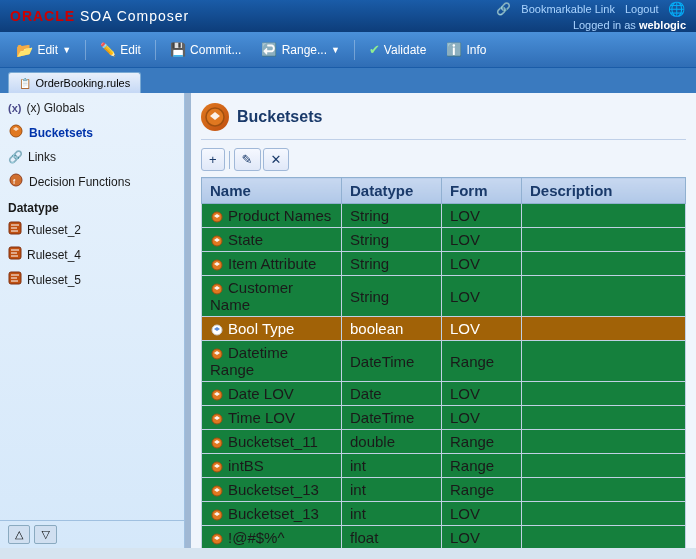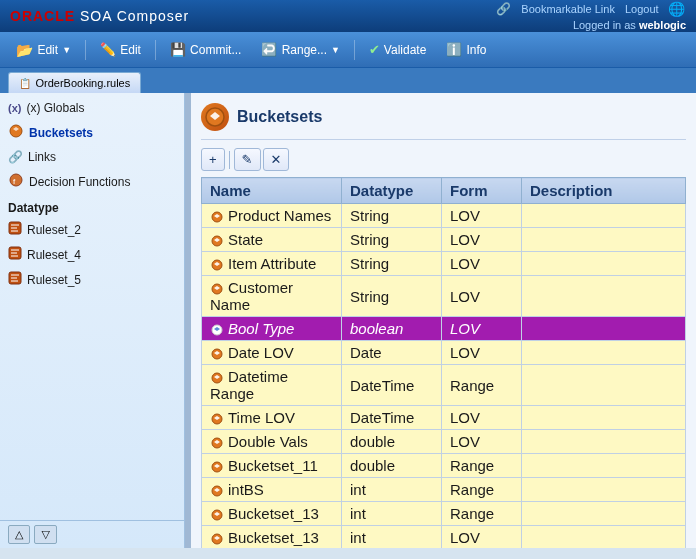--- a/index.html
+++ b/index.html
@@ -52,7 +52,7 @@
     
     .data-table { width: 100%; border-collapse: collapse; font-size: 15px; }
     .data-table th { background: linear-gradient(to bottom, #c8d8f0, #b0c8e8); border: 1px solid #90b0d0; padding: 4px 8px; text-align: left; font-weight: bold; color: #1a3a6a; }
-    .data-table td { border: 1px solid #c0d0e4; padding: 3px 8px; background: #fef9c3; color: #1a1a1a; }
+    .data-table td { border: 1px solid #c0d0e4; padding: 3px 8px; background: #15803d; color: #1a1a1a; }
     .data-table tr.selected td { background: #a21caf; color: white; font-style: italic; }
 
     

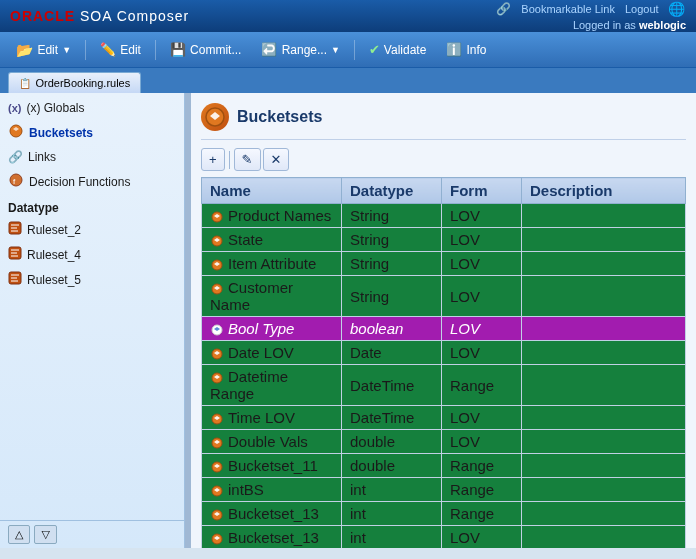--- a/index.html
+++ b/index.html
@@ -53,7 +53,7 @@
     .data-table { width: 100%; border-collapse: collapse; font-size: 15px; }
     .data-table th { background: linear-gradient(to bottom, #c8d8f0, #b0c8e8); border: 1px solid #90b0d0; padding: 4px 8px; text-align: left; font-weight: bold; color: #1a3a6a; }
     .data-table td { border: 1px solid #c0d0e4; padding: 3px 8px; background: #15803d; color: #1a1a1a; }
-    .data-table tr.selected td { background: #a21caf; color: white; font-style: italic; }
+    .data-table tr.selected td { background: #a16207; color: white; }
 
     
     .sidebar-resize { width: 6px; background: #a0b8d4; cursor: col-resize; }

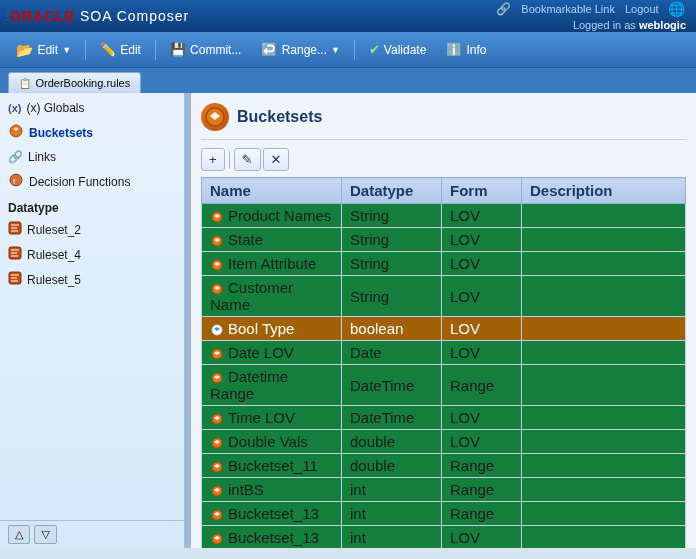--- a/index.html
+++ b/index.html
@@ -271,15 +271,6 @@
             <td><svg width="14" height="14" viewBox="0 0 14 14" style="vertical-align:middle;margin-right:4px;">
                 <circle cx="7" cy="7" r="5" fill="#e07820" stroke="#a05010" stroke-width="1"></circle>
                 <path d="M4 6 L7 4 L10 6 L7 8 Z" fill="white" opacity="0.9"></path>
-              </svg>Date LOV</td>
-            <td>Date</td>
-            <td>LOV</td>
-            <td></td>
-          </tr>
-          <tr>
-            <td><svg width="14" height="14" viewBox="0 0 14 14" style="vertical-align:middle;margin-right:4px;">
-                <circle cx="7" cy="7" r="5" fill="#e07820" stroke="#a05010" stroke-width="1"></circle>
-                <path d="M4 6 L7 4 L10 6 L7 8 Z" fill="white" opacity="0.9"></path>
               </svg>Datetime Range</td>
             <td>DateTime</td>
             <td>Range</td>
@@ -289,6 +280,15 @@
             <td><svg width="14" height="14" viewBox="0 0 14 14" style="vertical-align:middle;margin-right:4px;">
                 <circle cx="7" cy="7" r="5" fill="#e07820" stroke="#a05010" stroke-width="1"></circle>
                 <path d="M4 6 L7 4 L10 6 L7 8 Z" fill="white" opacity="0.9"></path>
+              </svg>Date LOV</td>
+            <td>Date</td>
+            <td>LOV</td>
+            <td></td>
+          </tr>
+          <tr>
+            <td><svg width="14" height="14" viewBox="0 0 14 14" style="vertical-align:middle;margin-right:4px;">
+                <circle cx="7" cy="7" r="5" fill="#e07820" stroke="#a05010" stroke-width="1"></circle>
+                <path d="M4 6 L7 4 L10 6 L7 8 Z" fill="white" opacity="0.9"></path>
               </svg>Time LOV</td>
             <td>DateTime</td>
             <td>LOV</td>

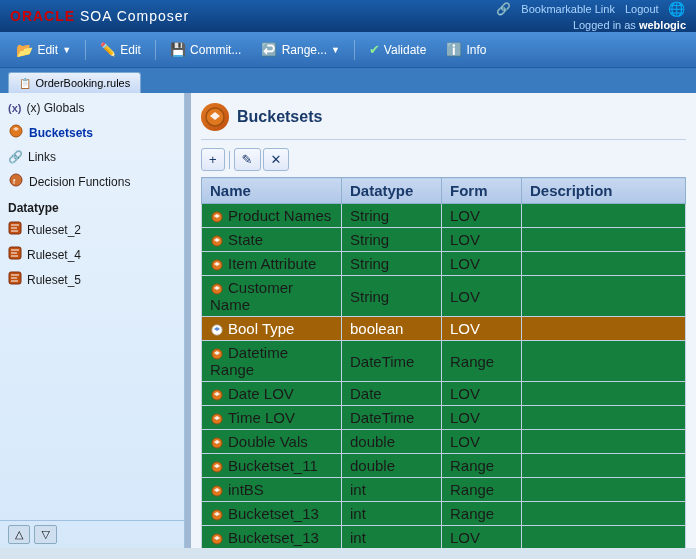--- a/index.html
+++ b/index.html
@@ -298,15 +298,6 @@
             <td><svg width="14" height="14" viewBox="0 0 14 14" style="vertical-align:middle;margin-right:4px;">
                 <circle cx="7" cy="7" r="5" fill="#e07820" stroke="#a05010" stroke-width="1"></circle>
                 <path d="M4 6 L7 4 L10 6 L7 8 Z" fill="white" opacity="0.9"></path>
-              </svg>Double Vals</td>
-            <td>double</td>
-            <td>LOV</td>
-            <td></td>
-          </tr>
-          <tr>
-            <td><svg width="14" height="14" viewBox="0 0 14 14" style="vertical-align:middle;margin-right:4px;">
-                <circle cx="7" cy="7" r="5" fill="#e07820" stroke="#a05010" stroke-width="1"></circle>
-                <path d="M4 6 L7 4 L10 6 L7 8 Z" fill="white" opacity="0.9"></path>
               </svg>Bucketset_11</td>
             <td>double</td>
             <td>Range</td>

